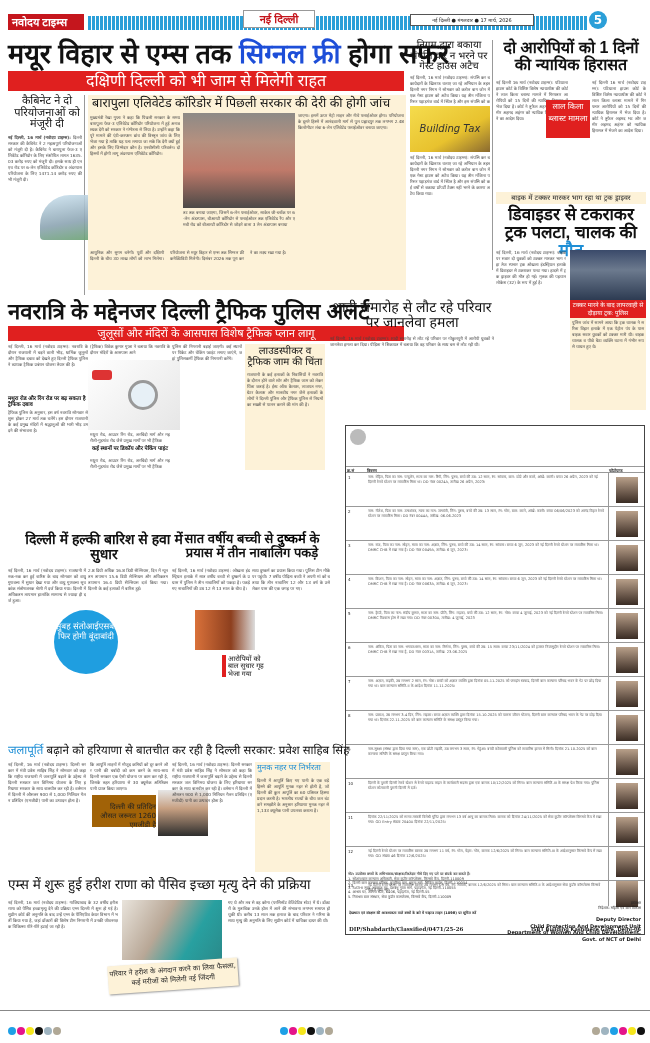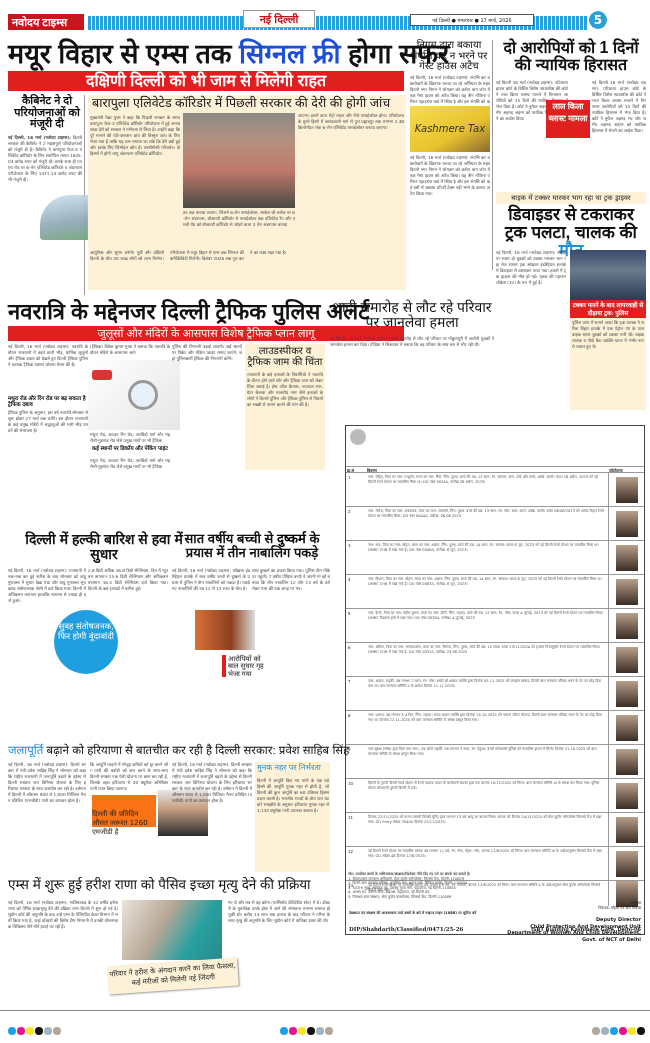--- a/index.html
+++ b/index.html
@@ -13,7 +13,7 @@
 .citybox{left:235px;top:0;width:72px;height:18px;background:#fff;border:1px solid #999;color:#c5161d;font-size:11px;font-weight:bold;text-align:center;line-height:17px;font-family:"Liberation Sans",sans-serif}
 .datebox{left:402px;top:4px;width:124px;height:12px;background:#fff;border:1px solid #555;font-size:5px;line-height:11px;text-align:center}
 .pagenum{left:581px;top:1px;width:18px;height:18px;border-radius:50%;background:#2b9fd8;color:#fff;font-size:12px;font-weight:bold;text-align:center;line-height:18px}
-.redbar{background:#e0201f;color:#fff;text-align:center;font-weight:bold;font-family:"Liberation Sans",sans-serif}
+.redbar{background:#e0201f;color:#fff;text-align:center;font-weight:normal;font-family:"Liberation Sans",sans-serif}
 .beige{background:#fdf2d8}
 .photo{background:linear-gradient(135deg,#7a6f6a,#c9a9a0 40%,#5f3b3b);}
 .divider-v{width:1px;background:#999}

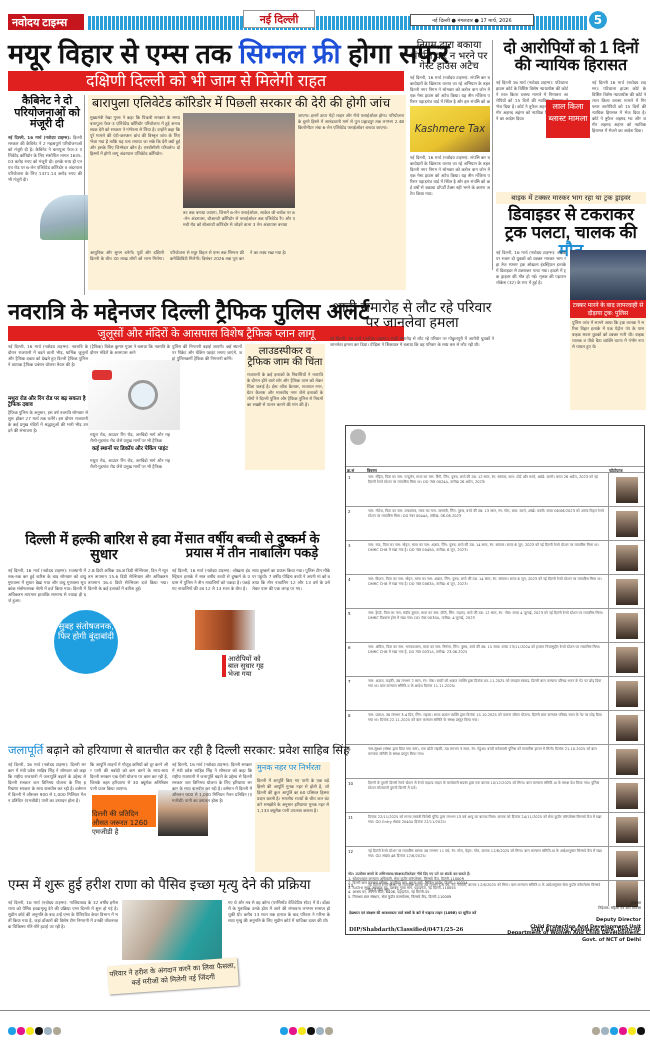--- a/index.html
+++ b/index.html
@@ -40,7 +40,7 @@
 </div>
 <div class="abs redbar" style="left:8px;top:71px;width:396px;height:20px;font-size:16px;line-height:20px">दक्षिणी दिल्ली को भी जाम से मिलेगी राहत</div>
 
-<div class="abs hd" style="left:12px;top:95px;width:70px;font-size:11px;text-align:center;font-weight:bold">कैबिनेट ने दो परियोजनाओं को मंजूरी दी</div>
+<div class="abs hd" style="left:12px;top:95px;width:70px;font-size:11px;text-align:center;font-weight:normal">कैबिनेट ने दो परियोजनाओं को मंजूरी दी</div>
 <div class="abs divider-v" style="left:84px;top:95px;height:200px"></div>
 <div class="abs txt" style="left:8px;top:135px;width:74px;height:160px"><b>नई दिल्ली, 16 मार्च (नवोदय टाइम्स):</b> <span>दिल्ली सरकार की कैबिनेट ने 2 महत्वपूर्ण परियोजनाओं को मंजूरी दी है। कैबिनेट ने बारापुला फेज-3 एलिवेटेड कॉरिडोर के लिए संशोधित लागत 1635.03 करोड़ रुपए को मंजूरी दी। इसके साथ ही एनएच रोड पर 6-लेन एलिवेटेड कॉरिडोर व अंडरपास परियोजना के लिए 1471.14 करोड़ रुपए की भी मंजूरी दी।</span></div>
 <div class="abs" style="left:40px;top:195px;width:120px;height:45px;background:linear-gradient(170deg,#cfe5f2,#8ca4b2 50%,#56a04b);border-radius:30px 4px 30px 4px;opacity:.9"></div>

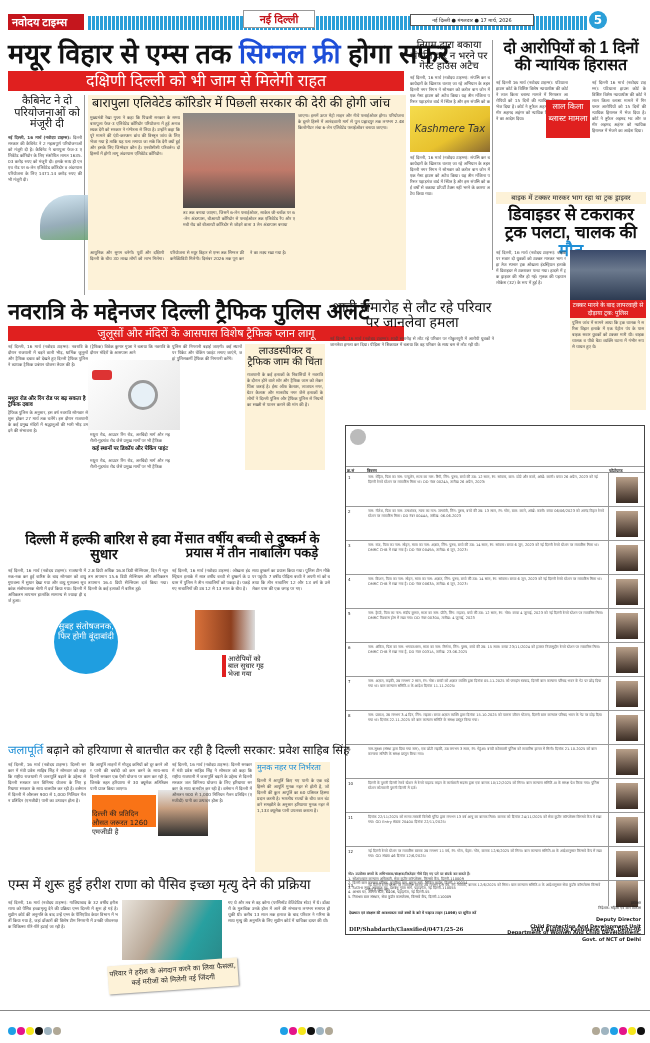--- a/index.html
+++ b/index.html
@@ -55,7 +55,7 @@
 
 <div class="abs hd" style="left:410px;top:40px;width:78px;font-size:10px;font-weight:normal;text-align:center">निगम द्वारा बकाया संपत्ति कर न भरने पर गेस्ट हाउस अटैच</div>
 <div class="abs txt" style="left:410px;top:75px;width:80px;height:30px">नई दिल्ली, 16 मार्च (नवोदय टाइम्स): संपत्ति कर बकायेदारों के खिलाफ चलाए जा रहे अभियान के तहत दिल्ली नगर निगम ने सोमवार को करोल बाग जोन में एक गेस्ट हाउस को अटैच किया। यह तीन मंजिला परिसर पहाड़गंज वार्ड में स्थित है और इस संपत्ति को कई वर्षों से बकाया प्रॉपर्टी टैक्स नहीं भरने के कारण अटैच किया गया।</div>
-<div class="abs" style="left:410px;top:106px;width:80px;height:46px;background:linear-gradient(150deg,#f5dc4d,#e8c22e 60%,#8a6a30);color:#333;font-size:10px;font-style:italic;text-align:center;line-height:46px">Kashmere Tax</div>
+<div class="abs" style="left:410px;top:106px;width:80px;height:46px;background:linear-gradient(150deg,#f5dc4d,#e8c22e 60%,#8a6a30);color:#333;font-size:10px;font-style:italic;text-align:center;line-height:46px">Building Tax</div>
 <div class="abs txt" style="left:410px;top:155px;width:80px;height:100px">नई दिल्ली, 16 मार्च (नवोदय टाइम्स): संपत्ति कर बकायेदारों के खिलाफ चलाए जा रहे अभियान के तहत दिल्ली नगर निगम ने सोमवार को करोल बाग जोन में एक गेस्ट हाउस को अटैच किया। यह तीन मंजिला परिसर पहाड़गंज वार्ड में स्थित है और इस संपत्ति को कई वर्षों से बकाया प्रॉपर्टी टैक्स नहीं भरने के कारण अटैच किया गया।</div>
 <div class="abs divider-v" style="left:492px;top:40px;height:230px"></div>
 

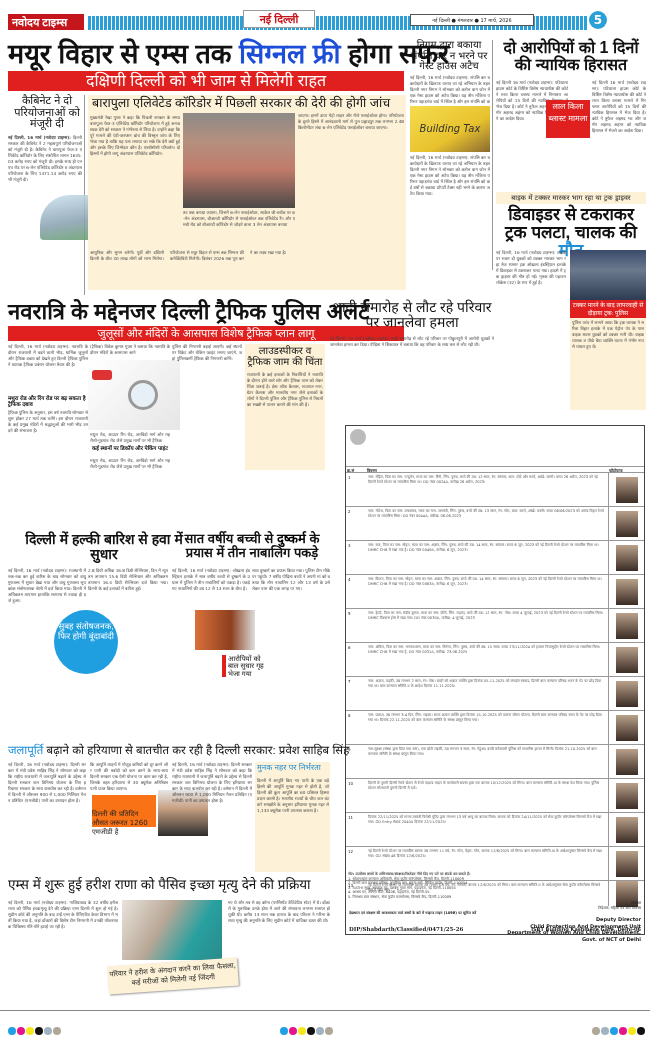--- a/index.html
+++ b/index.html
@@ -220,7 +220,7 @@
 <div class="abs hd" style="left:24px;top:532px;width:160px;font-size:14px;text-align:center">दिल्ली में हल्की बारिश से हवा में सुधार</div>
 <div class="abs txt" style="left:8px;top:568px;width:78px;height:180px">नई दिल्ली, 16 मार्च (नवोदय टाइम्स): राजधानी में रुक-रुक कर हुई बारिश के बाद सोमवार को वायु गुणवत्ता में सुधार देखा गया और वायु गुणवत्ता सूचकांक संतोषजनक श्रेणी में दर्ज किया गया। दिल्ली में अधिकतम तापमान हालांकि सामान्य से ज्यादा ही दर्ज हुआ।</div>
 <div class="abs txt" style="left:88px;top:568px;width:80px;height:180px">2.8 डिग्री अधिक 16.8 डिग्री सेल्सियस, दिन में न्यूनतम तापमान 15.6 डिग्री सेल्सियस और अधिकतम तापमान 16.4 डिग्री सेल्सियस दर्ज किया गया। दिल्ली के कई इलाकों में बारिश हुई।</div>
-<div class="abs" style="left:54px;top:610px;width:64px;height:64px;border-radius:50%;background:#1f9ee0;color:#fff;font-size:8.5px;line-height:10px;text-align:center;padding-top:11px;font-family:'Liberation Sans',sans-serif">सुबह संतोषजनक, फिर होगी बूंदाबांदी</div>
+<div class="abs" style="left:54px;top:610px;width:64px;height:64px;border-radius:50%;background:#1f9ee0;color:#fff;font-size:8.5px;line-height:10px;text-align:center;padding-top:11px;font-family:'Liberation Sans',sans-serif">सुबह संतोआईएसब, फिर होगी बूंदाबांदी</div>
 
 <div class="abs hd" style="left:172px;top:532px;width:160px;font-size:13px;text-align:center">
   <span>सात वर्षीय बच्ची से </span><span style="color:#000000">दुष्कर्म</span><span> के प्रयास में तीन नाबालिग पकड़े</span>

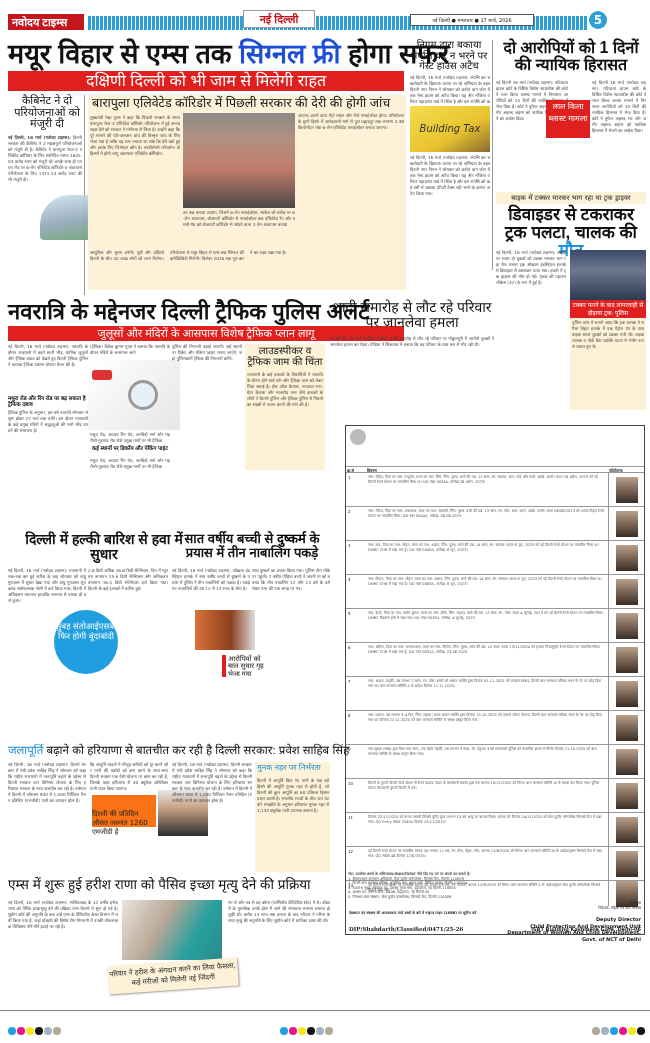--- a/index.html
+++ b/index.html
@@ -235,7 +235,7 @@
 </div>
 <div class="abs txt" style="left:8px;top:762px;width:78px;height:110px">नई दिल्ली, 16 मार्च (नवोदय टाइम्स): दिल्ली सरकार में मंत्री प्रवेश साहिब सिंह ने सोमवार को कहा कि राष्ट्रीय राजधानी में जलापूर्ति बढ़ाने के उद्देश्य से दिल्ली सरकार जल विनिमय योजना के लिए हरियाणा सरकार के साथ बातचीत कर रही है। वर्तमान में दिल्ली में औसतन 900 से 1,000 मिलियन गैलन प्रतिदिन (एमजीडी) पानी का उत्पादन होता है।</div>
 <div class="abs txt" style="left:90px;top:762px;width:78px;height:110px">कि आपूर्ति लाइनों में मौजूद कमियों को दूर करने और पानी की बर्बादी को कम करने के साथ-साथ दिल्ली सरकार एक ऐसी योजना पर काम कर रही है, जिसके तहत हरियाणा से 30 क्यूसेक अतिरिक्त पानी प्राप्त किया जाएगा।</div>
-<div class="abs" style="left:92px;top:795px;width:64px;height:32px;background:#f97316;font-size:7px;line-height:9px;text-align:left;padding-top:15px;color:#222">दिल्ली की प्रतिदिन औसत जरूरत 1260 एमजीडी है</div>
+<div class="abs" style="left:92px;top:795px;width:64px;height:32px;background:#a16207;font-size:7px;line-height:9px;text-align:right;padding-top:8px;color:#222">दिल्ली की प्रतिदिन औसत जरूरत 1260 एमजीडी है</div>
 <div class="abs" style="left:158px;top:790px;width:50px;height:46px;background:linear-gradient(#e6e6e6,#c7a082 40%,#2d2d2d)"></div>
 <div class="abs txt" style="left:172px;top:762px;width:80px;height:110px">नई दिल्ली, 16 मार्च (नवोदय टाइम्स): दिल्ली सरकार में मंत्री प्रवेश साहिब सिंह ने सोमवार को कहा कि राष्ट्रीय राजधानी में जलापूर्ति बढ़ाने के उद्देश्य से दिल्ली सरकार जल विनिमय योजना के लिए हरियाणा सरकार के साथ बातचीत कर रही है। वर्तमान में दिल्ली में औसतन 900 से 1,000 मिलियन गैलन प्रतिदिन (एमजीडी) पानी का उत्पादन होता है।</div>
 <div class="abs beige" style="left:255px;top:762px;width:75px;height:110px"></div>

